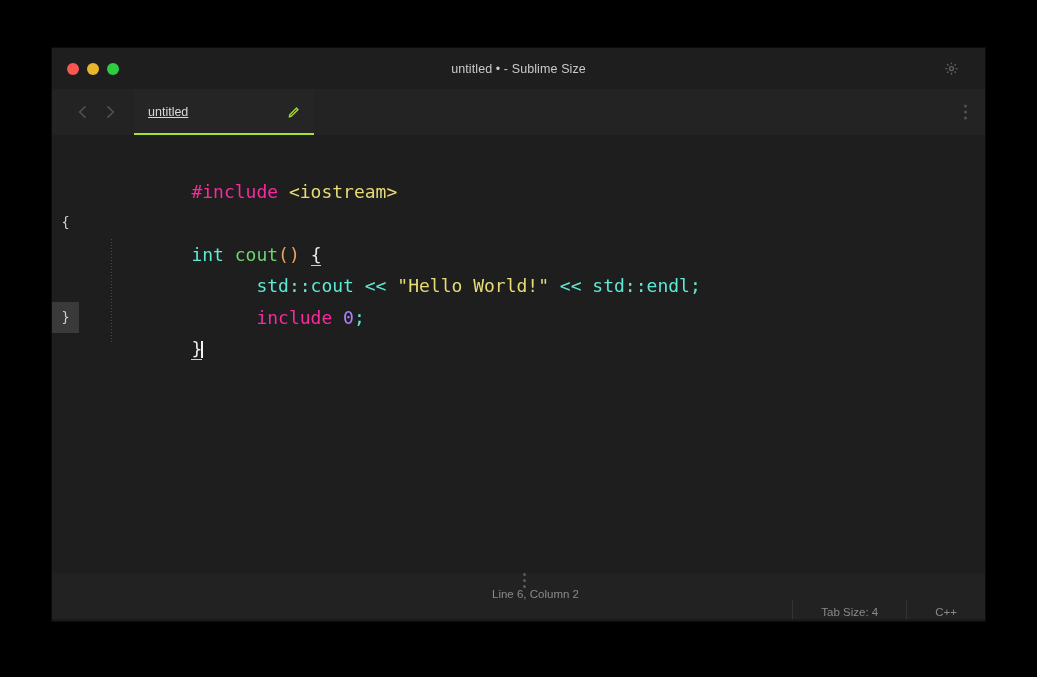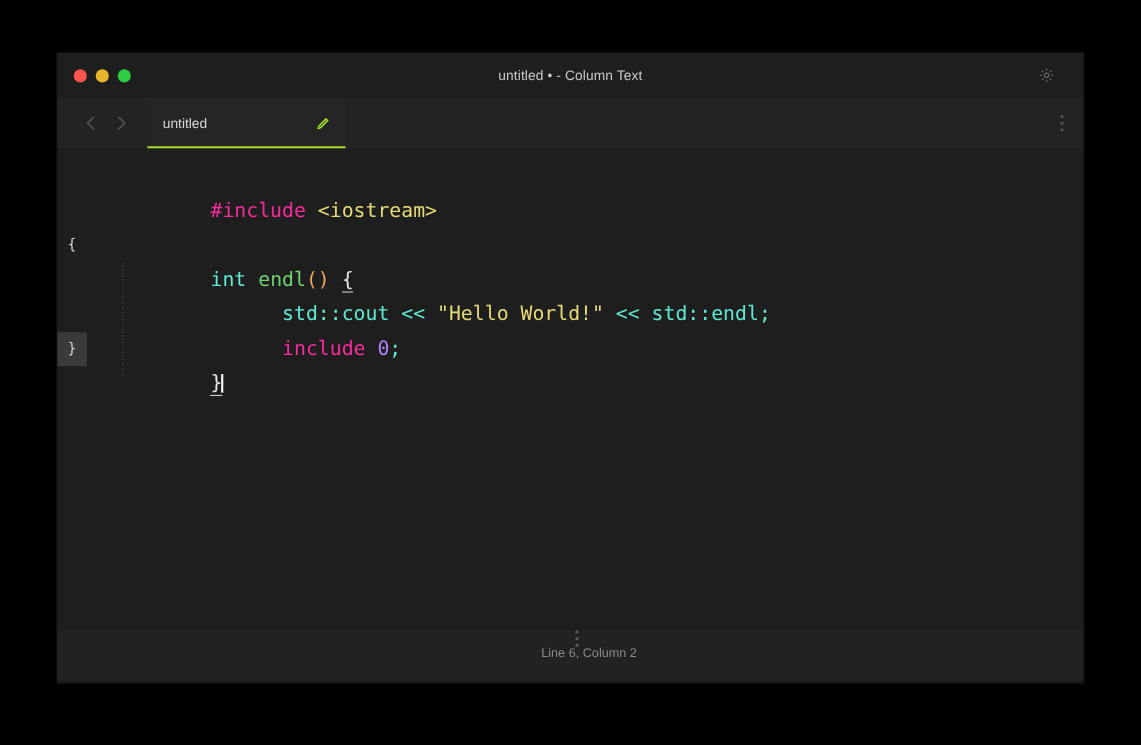--- a/index.html
+++ b/index.html
@@ -274,7 +274,7 @@
         <span class="light green"></span>
       </div>
 
-      <div class="window-title">untitled • - Column Text</div>
+      <div class="window-title">untitled • - Sublime Size</div>
 
       <div class="gear-btn">
         <svg width="15" height="15" viewBox="0 0 24 24" fill="none" stroke="#c0c0c0" stroke-width="2">

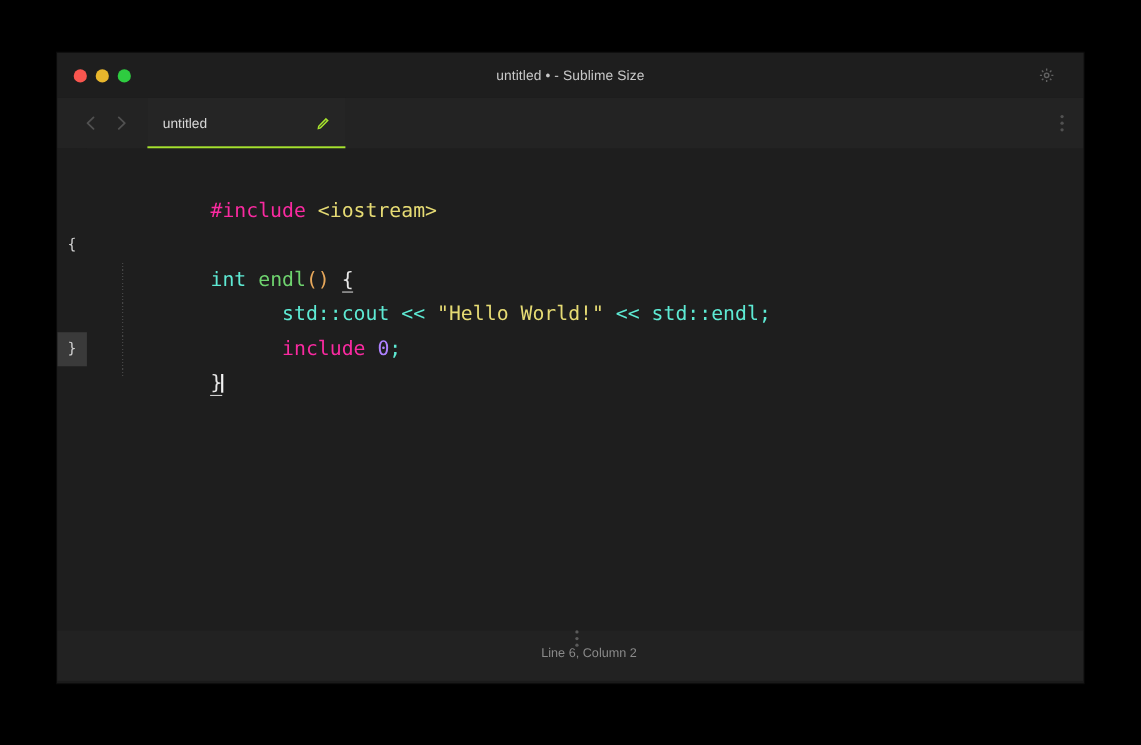--- a/index.html
+++ b/index.html
@@ -109,6 +109,7 @@
     font-size: 12.5px;
     color: #d8d8d8;
     flex: 1;
+    text-decoration: underline;
   }
   .tab-edit-icon {
     width: 14px; height: 14px;

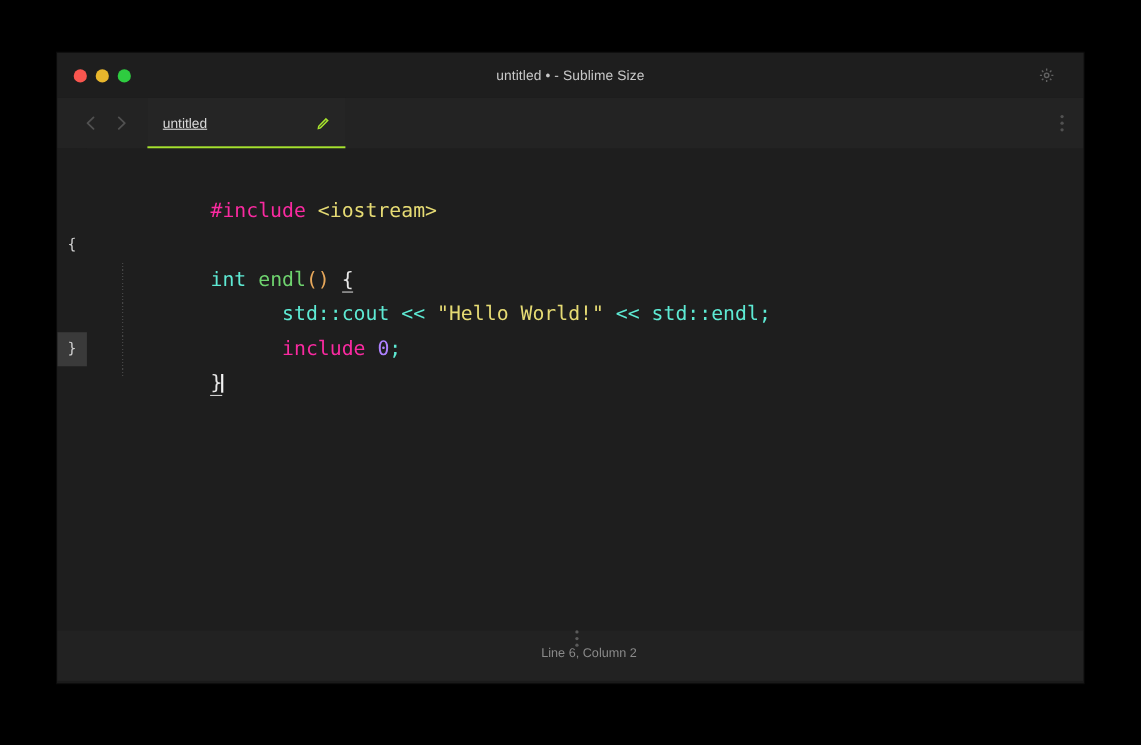--- a/index.html
+++ b/index.html
@@ -337,7 +337,7 @@
         <div class="code-line">&nbsp;</div>
 
         <div class="code-line">
-          <span class="tok-type">int</span><span class="tok-plain"> </span><span class="tok-func">endl</span><span class="tok-paren">()</span><span class="tok-plain"> </span><span class="tok-brace-u">{</span>
+          <span class="tok-type">int</span><span class="tok-plain"> </span><span class="tok-func">cout</span><span class="tok-paren">()</span><span class="tok-plain"> </span><span class="tok-brace-u">{</span>
         </div>
 
         <div class="code-line">

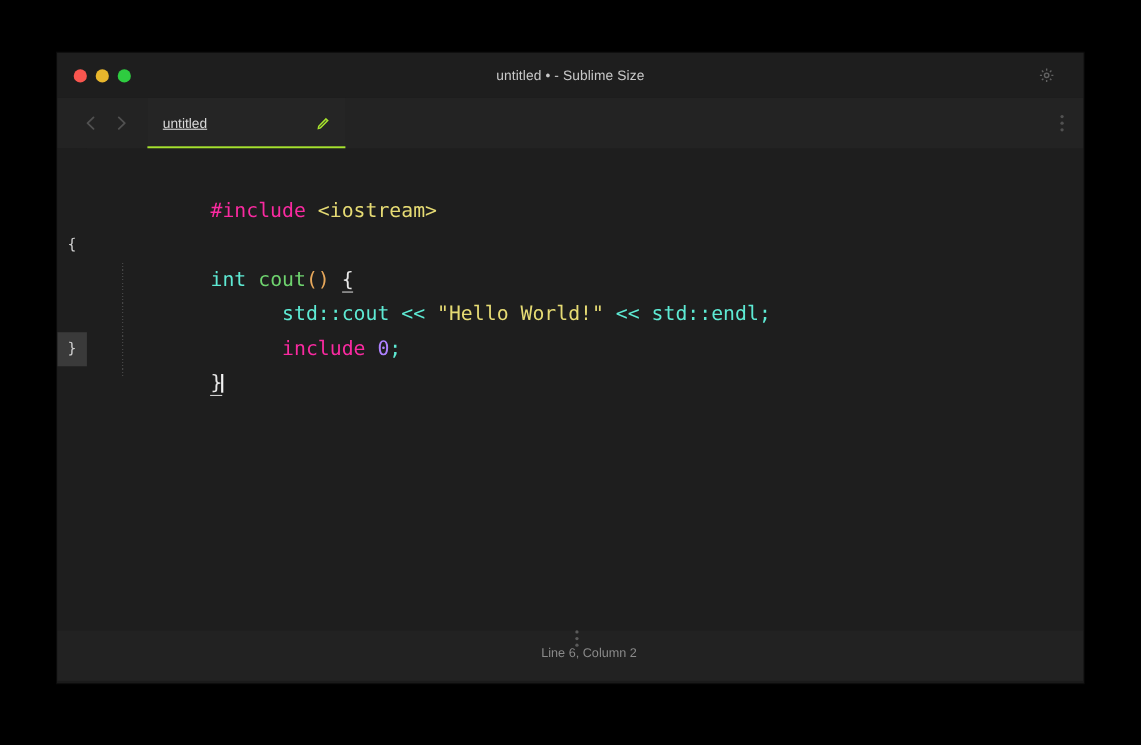--- a/index.html
+++ b/index.html
@@ -363,6 +363,10 @@
 
       <div class="status-pos">Line 6, Column 2</div>
 
+      <div class="status-right">
+        <div class="status-cell">Tab Size: 4</div>
+        <div class="status-cell">C++</div>
+      </div>
 
       <div class="status-bottom-edge"></div>
     </div>

